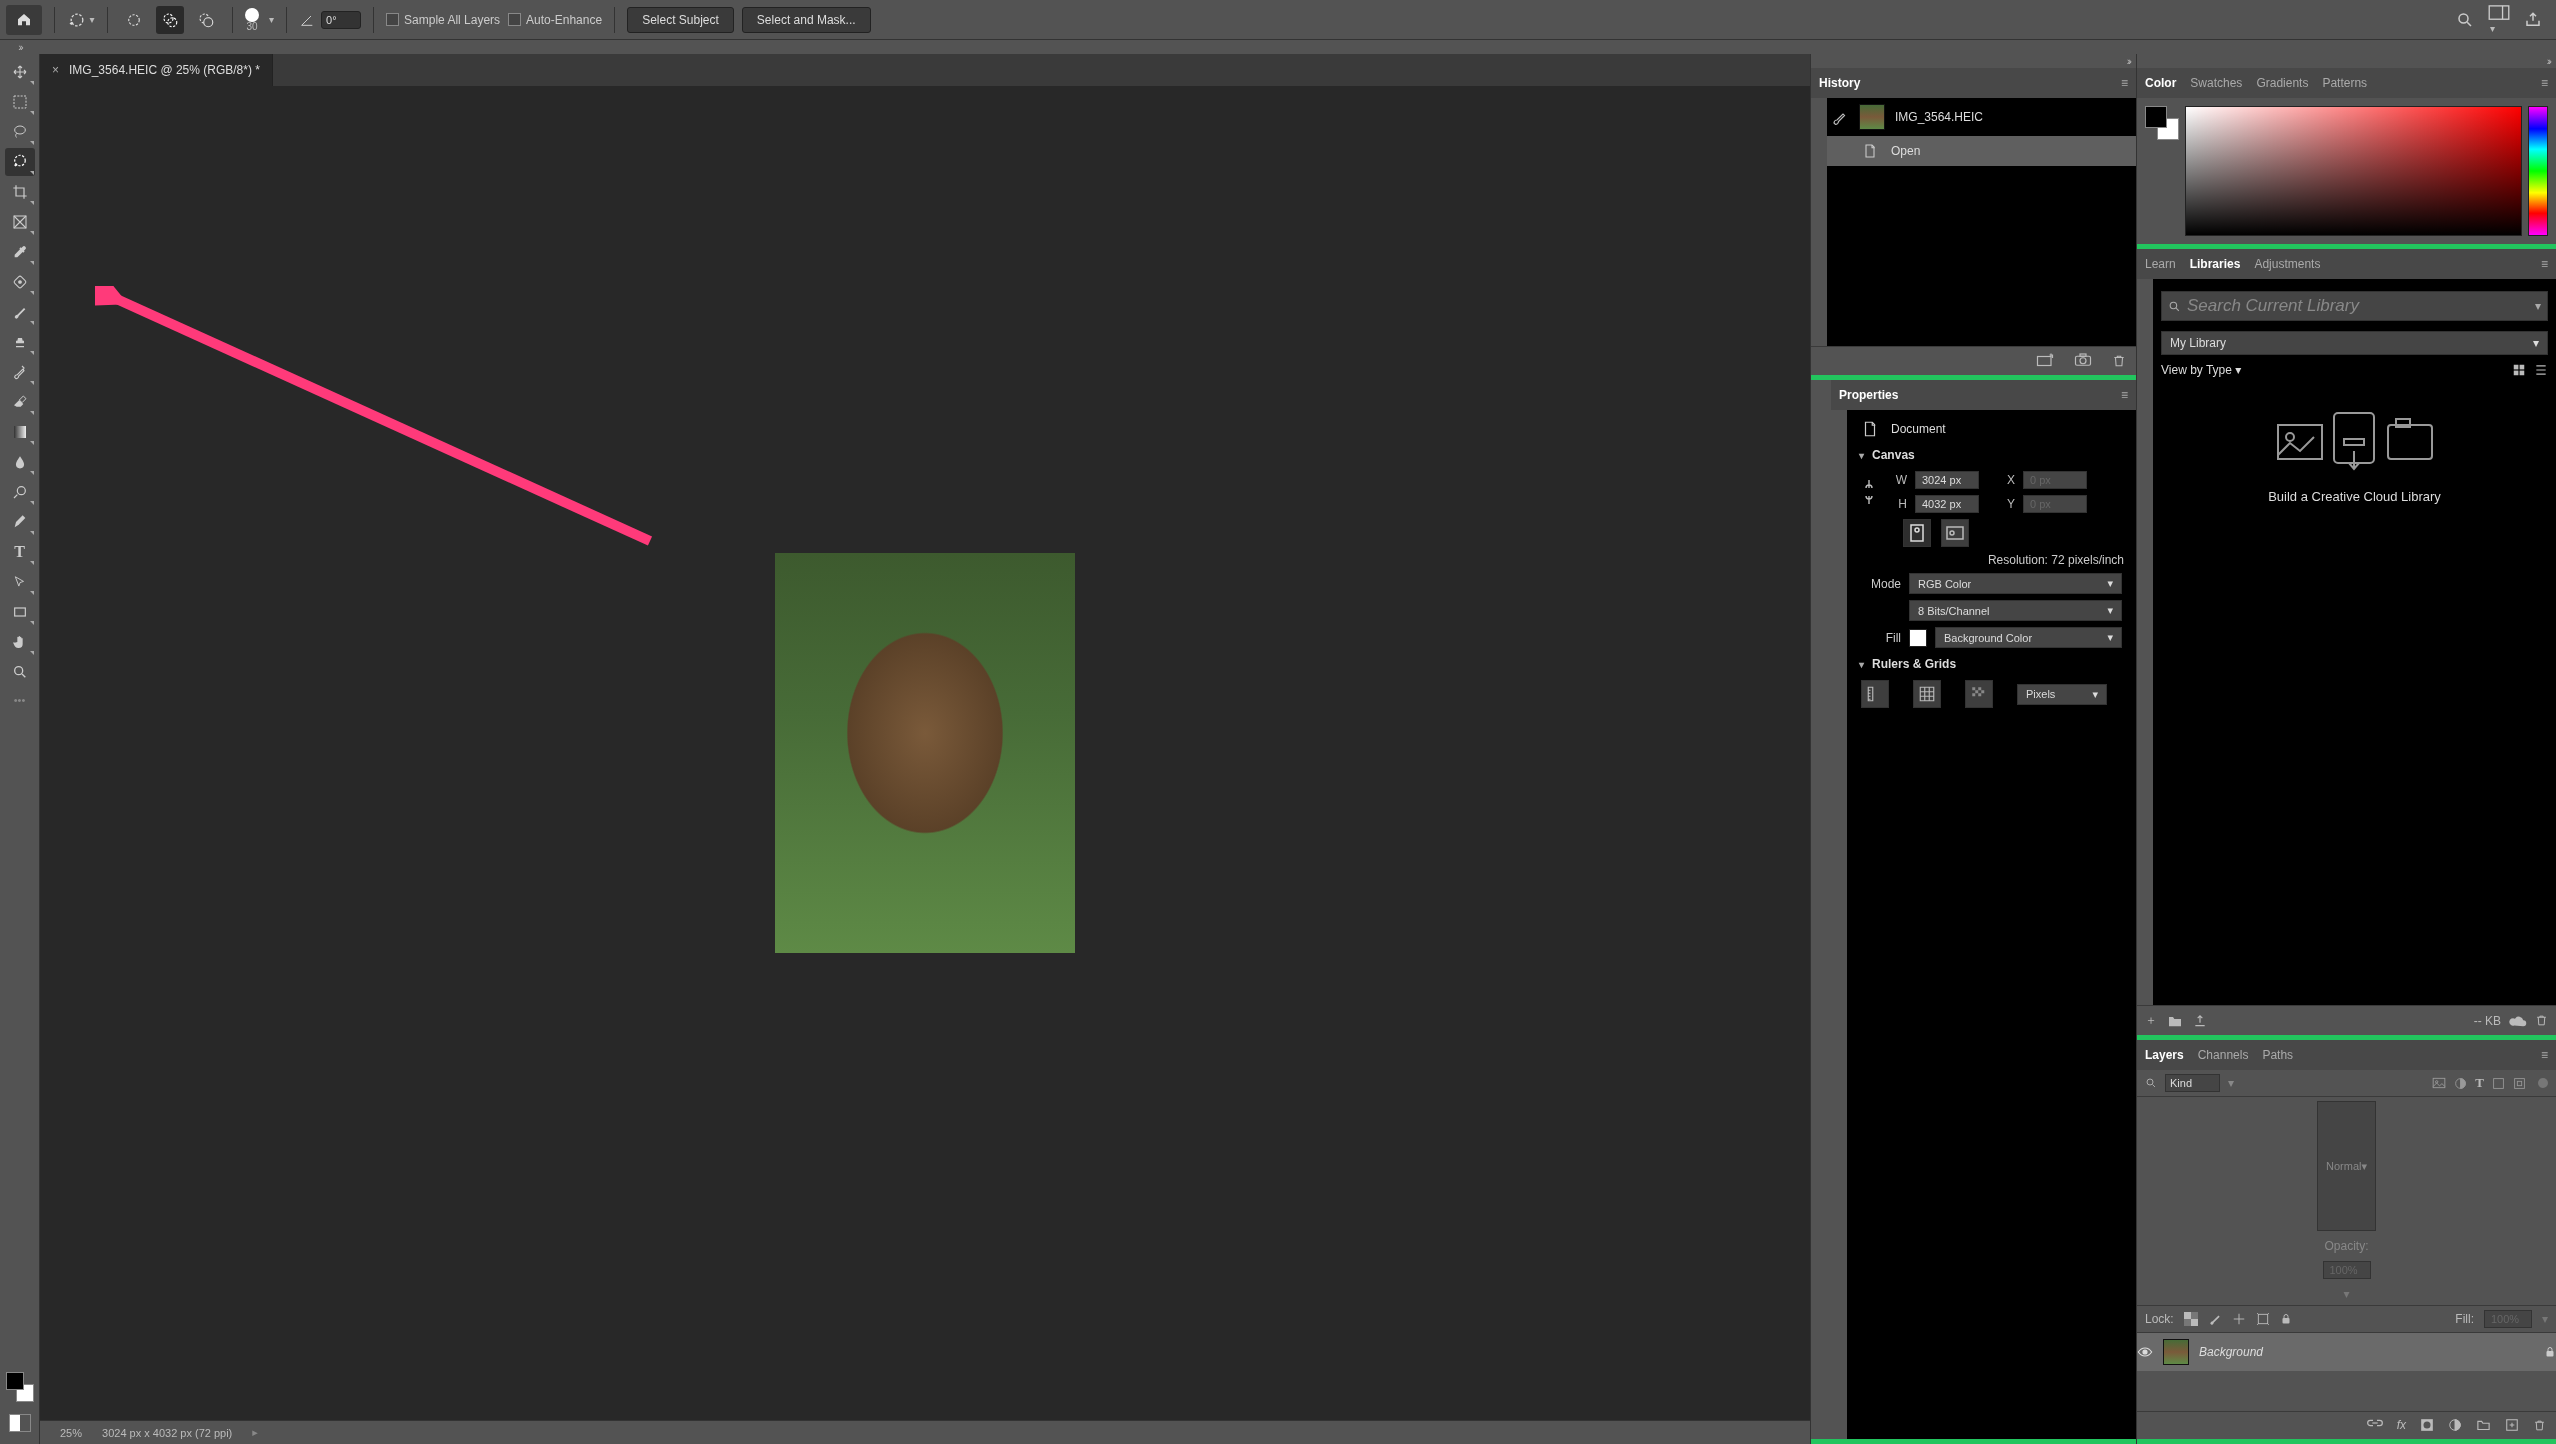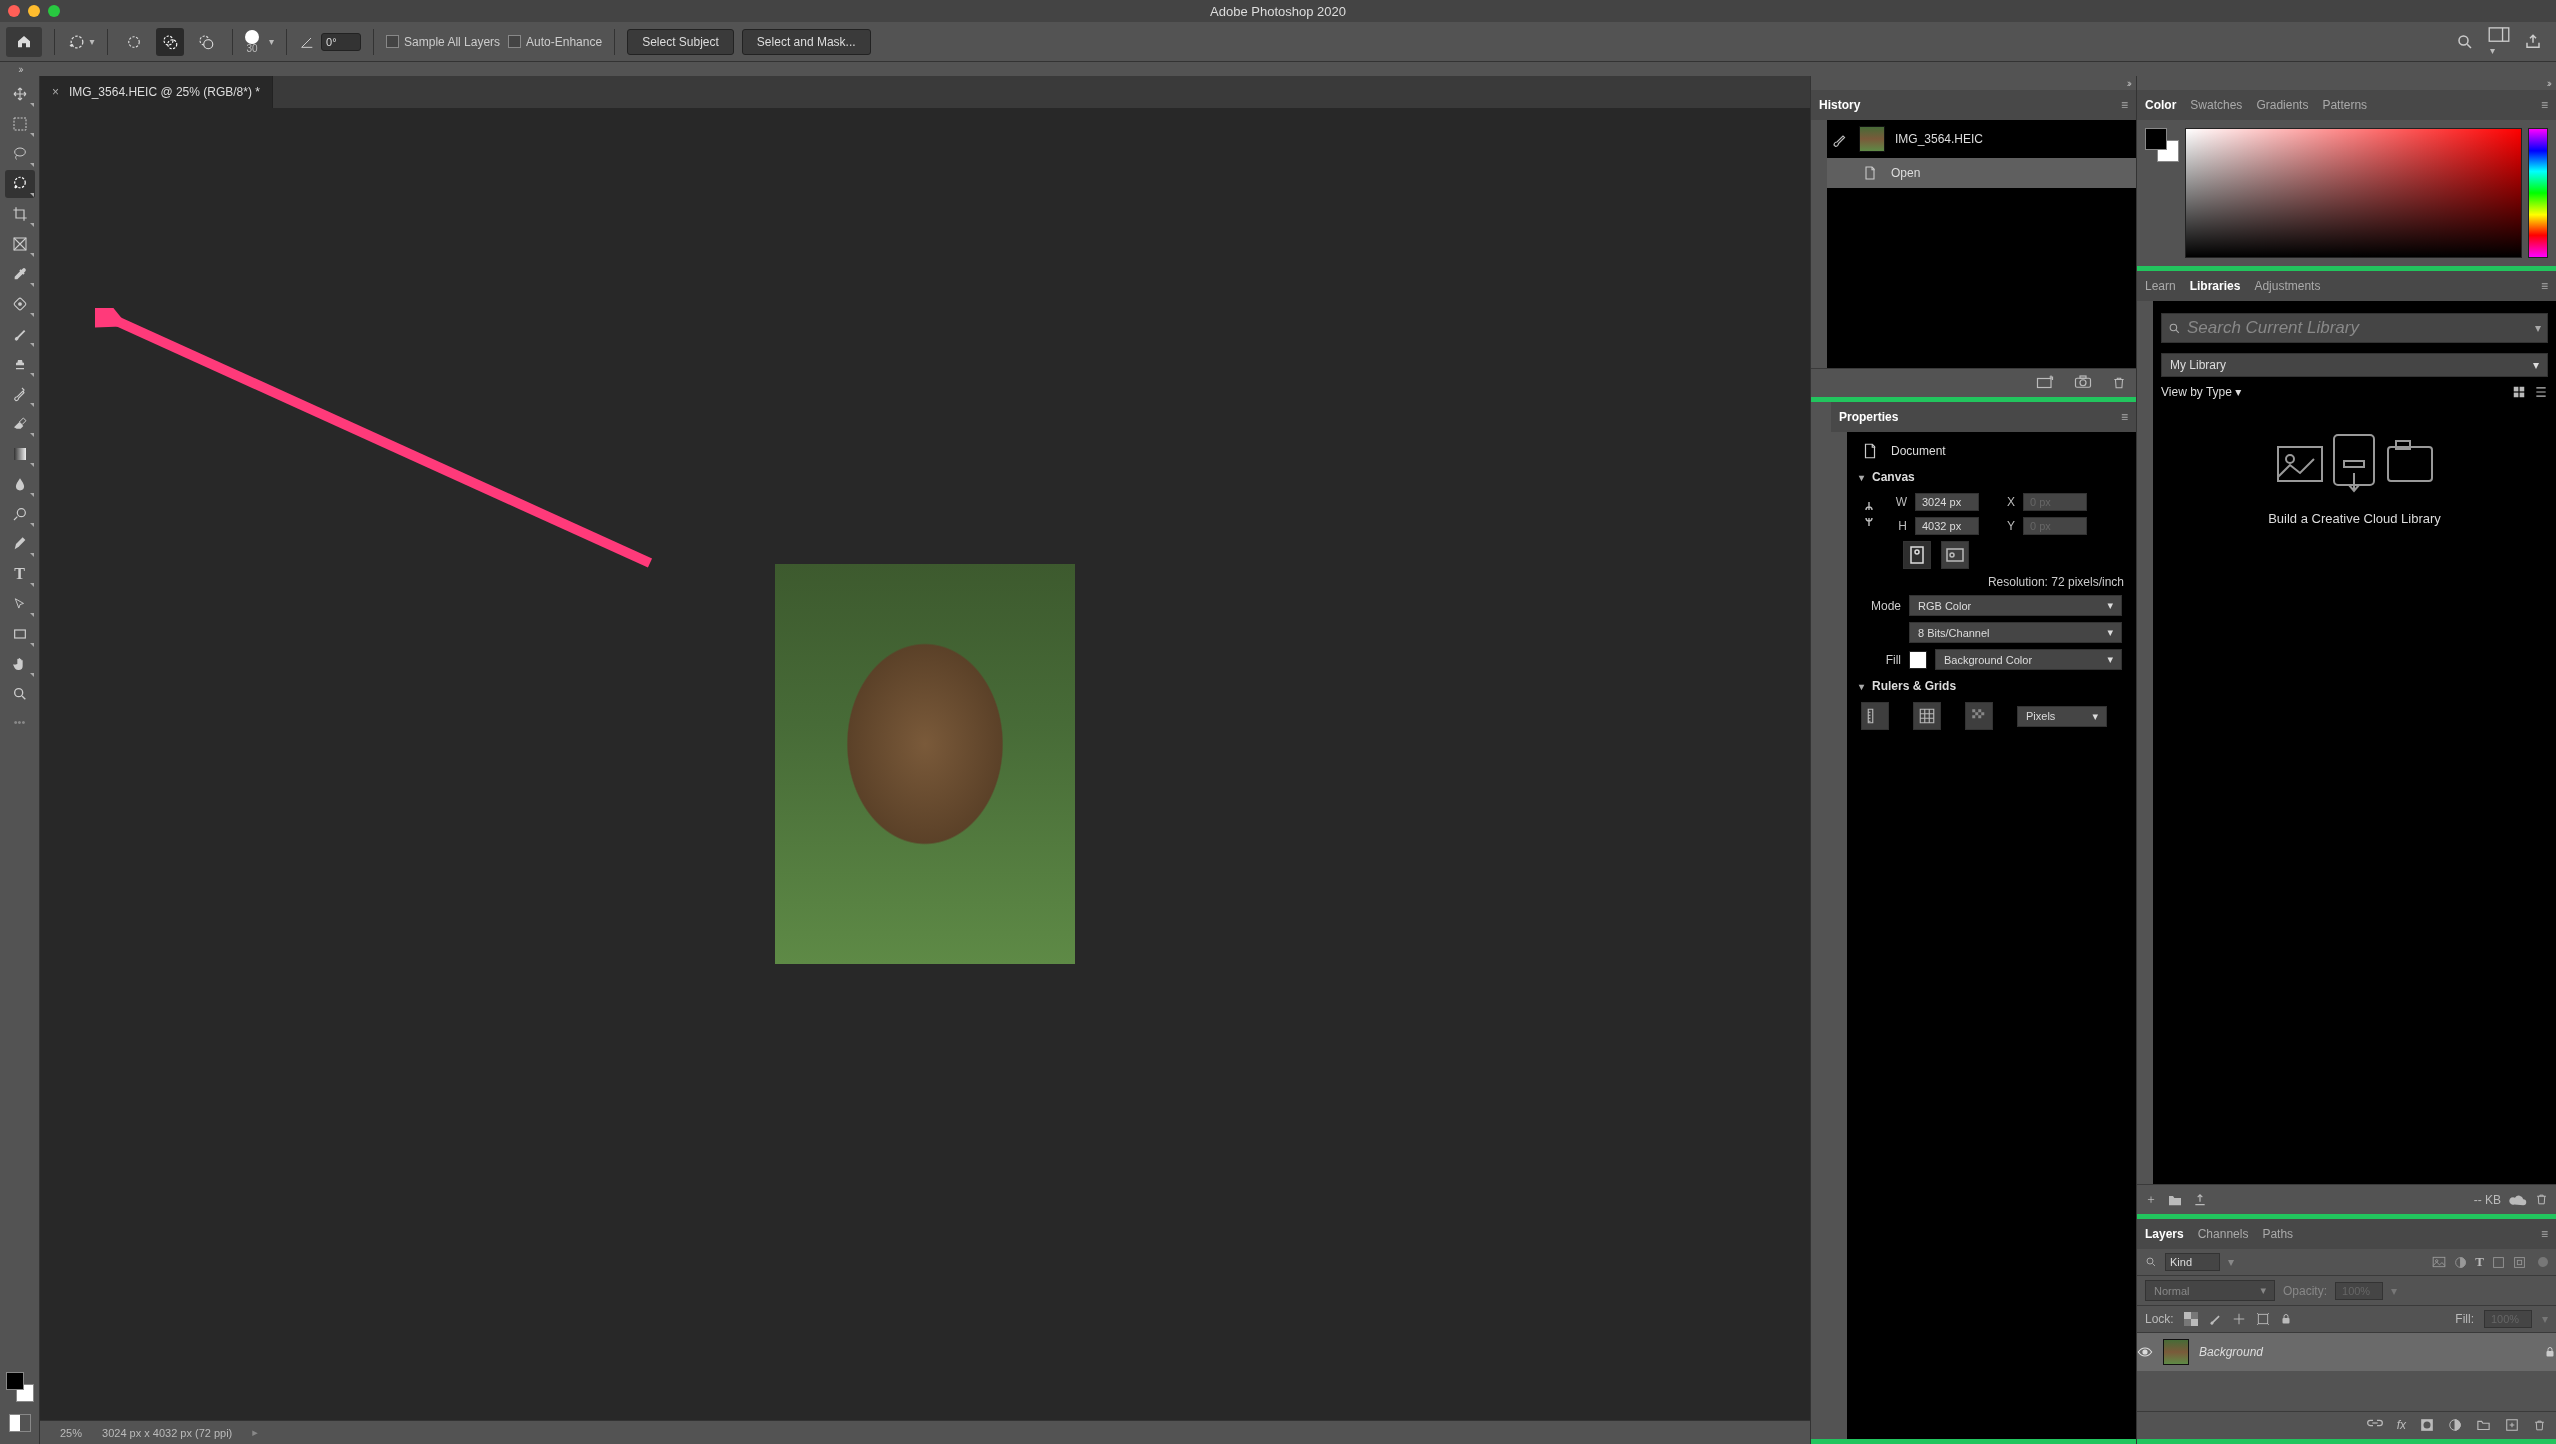--- a/index.html
+++ b/index.html
@@ -130,14 +130,6 @@
 
 <div class="app">
 
-  <div class="titlebar">
-    <div class="traffic">
-      <div class="dot red"></div>
-      <div class="dot yellow"></div>
-      <div class="dot green"></div>
-    </div>
-    <div class="title">Adobe Photoshop 2020</div>
-  </div>
 
   <div class="optbar">
     <div class="home">

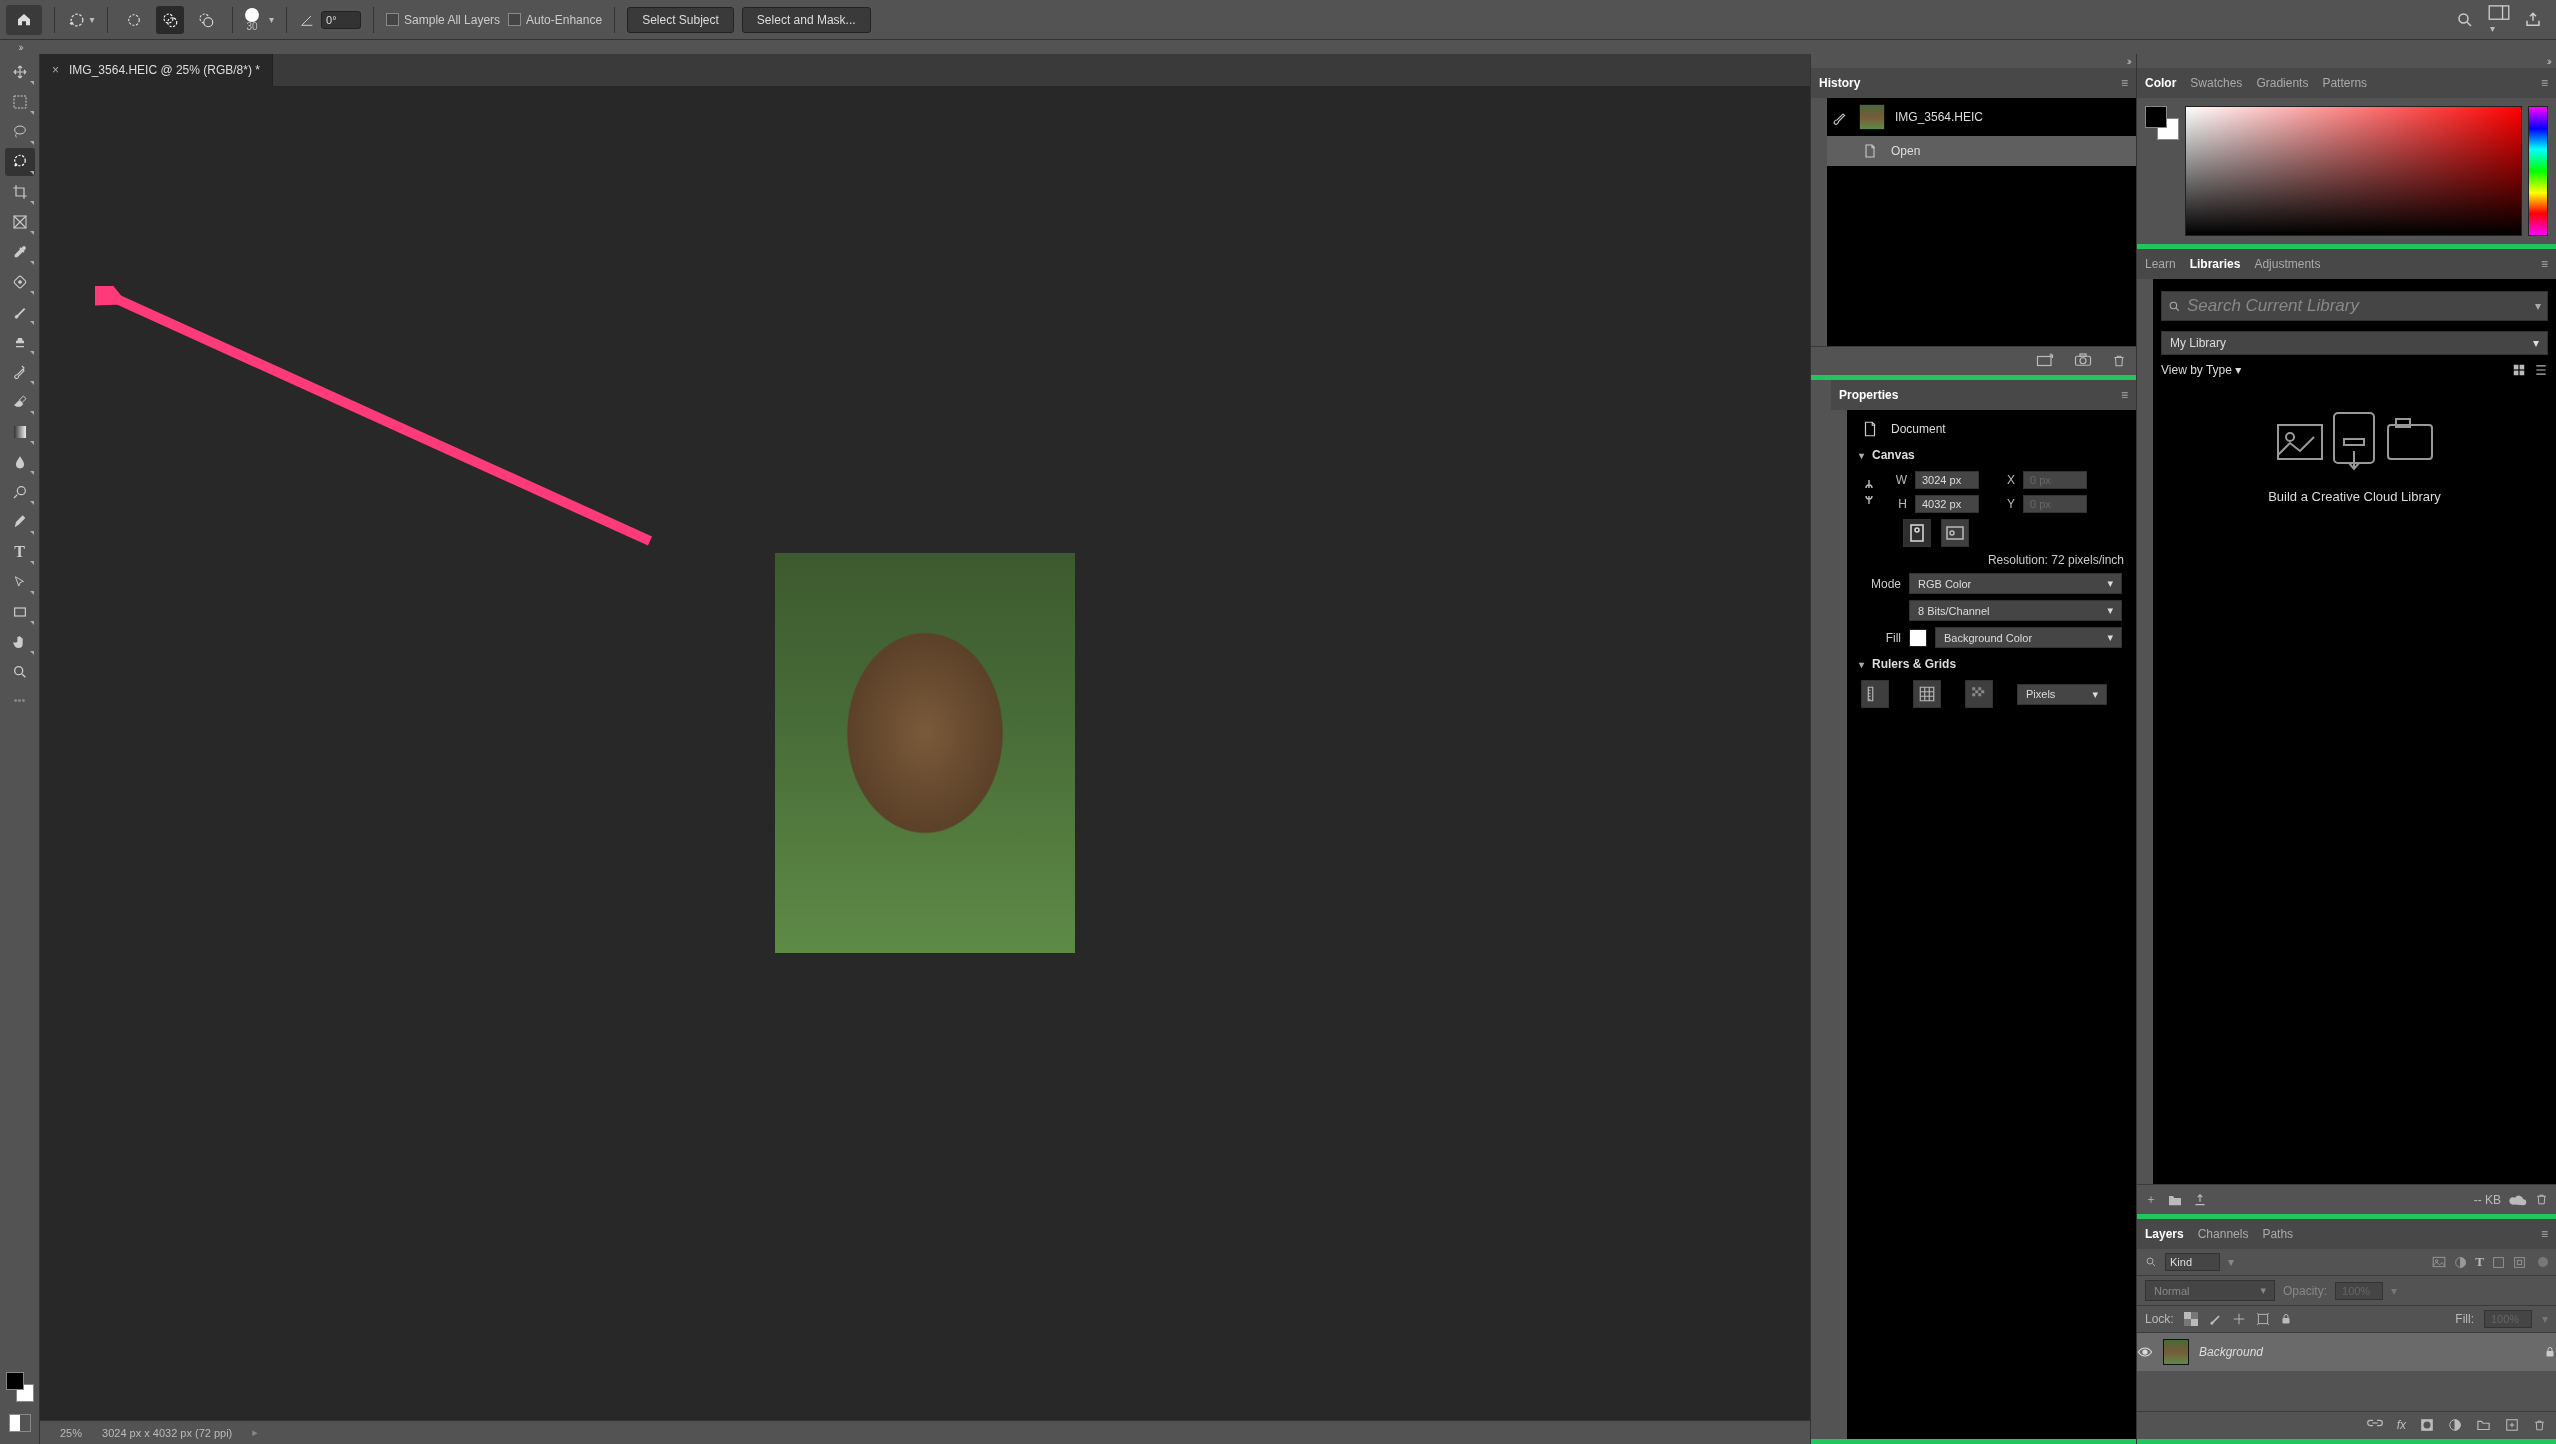--- a/index.html
+++ b/index.html
@@ -116,7 +116,7 @@
 
 .layer-filter{display:flex;align-items:center;gap:8px;padding:4px 8px;border-bottom:1px solid #3a3a3a;}
 .layer-filter input{width:55px;background:#454545;border:1px solid #333;padding:2px 4px;color:#ddd;font-size:11px;}
-.layer-opts{display:flex;align-items:center;gap:8px;padding:4px 8px;border-bottom:1px solid #3a3a3a;color:#888;}
+.layer-opts{display:flex;align-items:center;gap:8px;padding:4px 8px;border-bottom:1px solid #3a3a3a;color:#888;flex-direction:column;}
 .layer-lock{display:flex;align-items:center;gap:10px;padding:4px 8px;border-bottom:1px solid #3a3a3a;color:#bbb;}
 .layer-row{display:flex;align-items:center;gap:10px;padding:6px 0;background:#6a6a6a;}
 .layer-row .eye{width:16px;}

